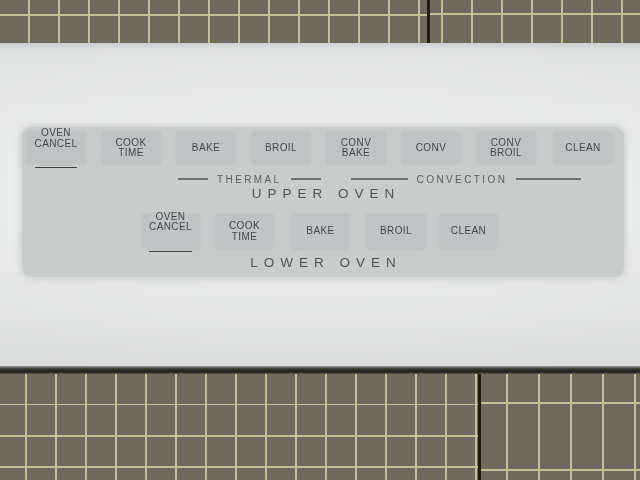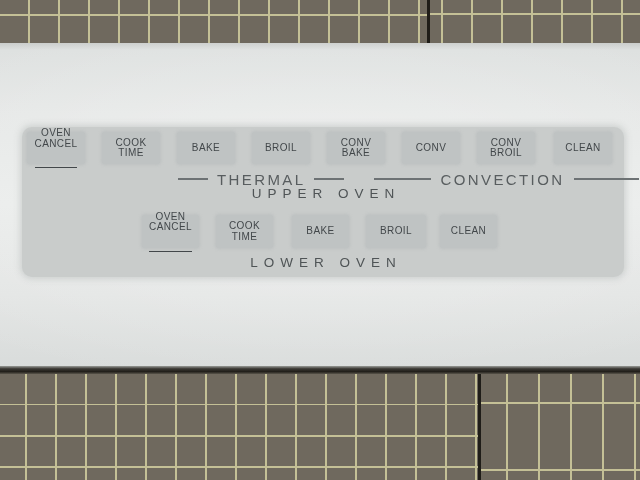--- a/index.html
+++ b/index.html
@@ -66,7 +66,7 @@
   .divider{
     position:absolute; left:156px; top:47px; height:10px; width:400px;
     display:flex; align-items:center; gap:9px;
-    color:#585d5f; font-size:15px; letter-spacing:2.4px;
+    color:#585d5f; font-size:10px; letter-spacing:2.4px;
   }
   .dash{height:1.5px; background:#6d7274; flex:none;}
   .d30{width:30px;} .d57{width:57px;} .d65{width:65px;}

